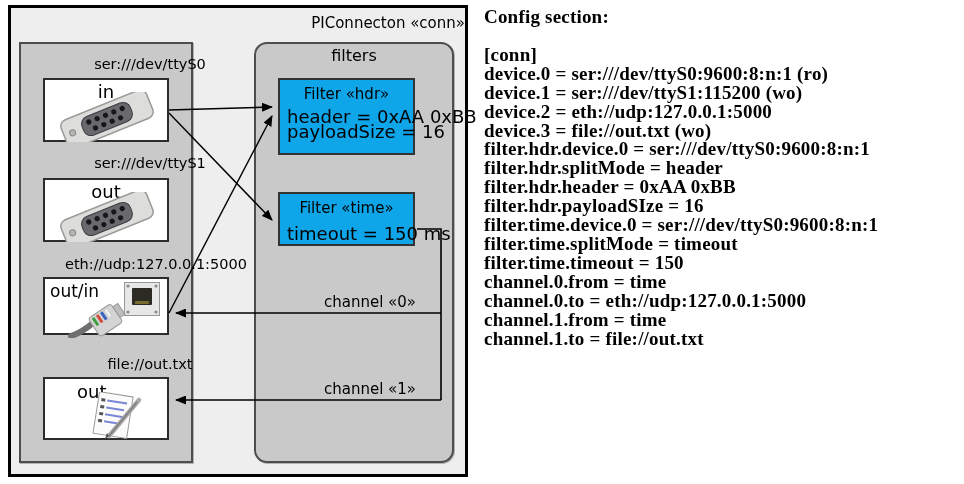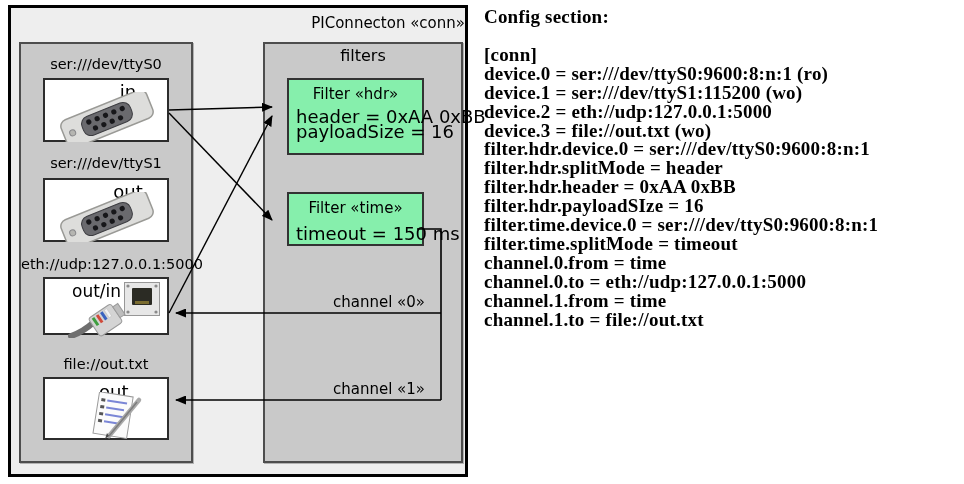--- a/index.html
+++ b/index.html
@@ -18,7 +18,7 @@
   .filters-container{left:252px;width:196px;}
   .filters-label{position:absolute;left:0;top:2px;width:100%;text-align:center;font-size:16px;}
 
-  .dev-label{position:absolute;left:0;width:100%;text-align:center;font-size:14.5px;white-space:nowrap;}
+  .dev-label{position:absolute;left:0;width:100%;text-align:center;font-size:14.5px;white-space:nowrap;padding-left:44px;}
   .dev-box{position:absolute;left:22px;width:126px;background:#fff;border:2px solid #2c2c2c;box-sizing:border-box;}
   .port-label{position:absolute;font-size:18px;line-height:18px;margin-left:22px;}
   .port-center{left:0;width:100%;text-align:center;top:3px;}

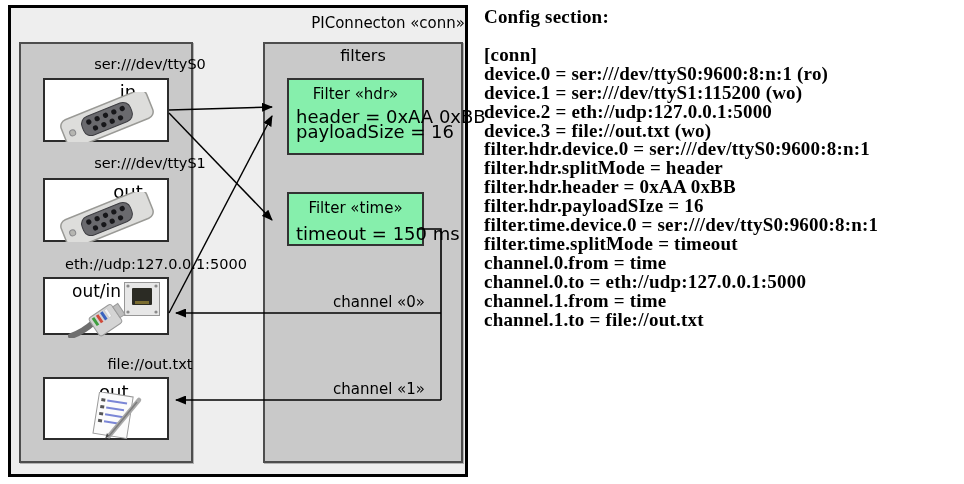--- a/index.html
+++ b/index.html
@@ -15,7 +15,7 @@
   .container{position:absolute;top:34px;height:417px;background:#c9c9c9;
              border:2px solid #4d4d4d;box-shadow:1px 1px 0 rgba(0,0,0,0.25);}
   .devices-container{left:8px;width:170px;}
-  .filters-container{left:252px;width:196px;}
+  .filters-container{left:243px;width:196px;border-radius:13px;}
   .filters-label{position:absolute;left:0;top:2px;width:100%;text-align:center;font-size:16px;}
 
   .dev-label{position:absolute;left:0;width:100%;text-align:center;font-size:14.5px;white-space:nowrap;padding-left:44px;}

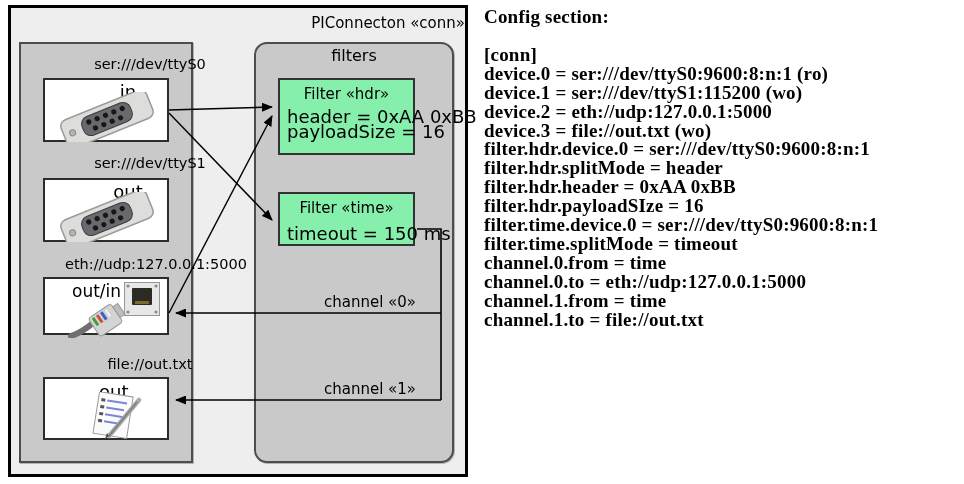--- a/index.html
+++ b/index.html
@@ -20,7 +20,7 @@
 
   .dev-label{position:absolute;left:0;width:100%;text-align:center;font-size:14.5px;white-space:nowrap;padding-left:44px;}
   .dev-box{position:absolute;left:22px;width:126px;background:#fff;border:2px solid #2c2c2c;box-sizing:border-box;}
-  .port-label{position:absolute;font-size:18px;line-height:18px;margin-left:22px;}
+  .port-label{position:absolute;font-size:18px;line-height:18px;}
   .port-center{left:0;width:100%;text-align:center;top:3px;}
 
   .filter-box{position:absolute;left:22px;width:137px;background:#86efac;border:2px solid #333;box-sizing:border-box;}

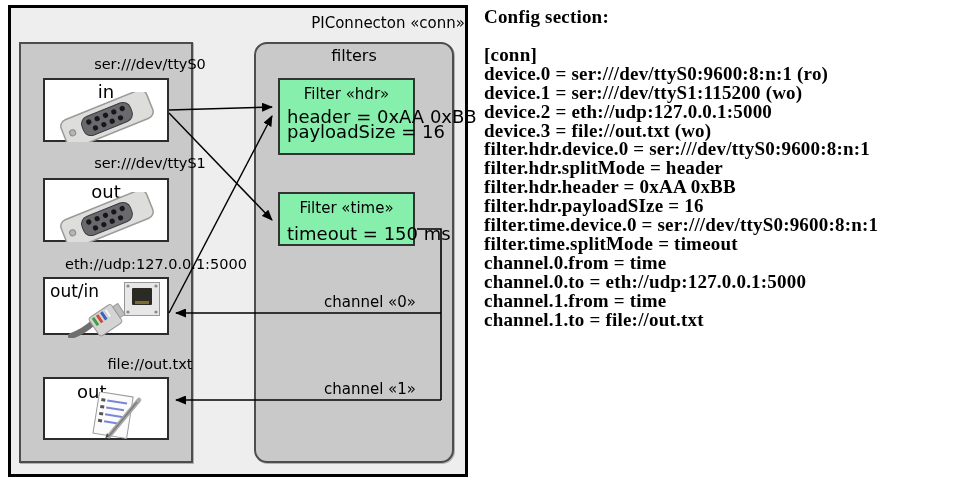--- a/index.html
+++ b/index.html
@@ -23,7 +23,7 @@
   .port-label{position:absolute;font-size:18px;line-height:18px;}
   .port-center{left:0;width:100%;text-align:center;top:3px;}
 
-  .filter-box{position:absolute;left:22px;width:137px;background:#86efac;border:2px solid #333;box-sizing:border-box;}
+  .filter-box{position:absolute;left:22px;width:137px;background:#0ea5e9;border:2px solid #333;box-sizing:border-box;}
   .filter-title{position:absolute;left:0;top:5px;width:100%;text-align:center;font-size:15px;}
   .filter-attrs{position:absolute;left:7px;font-size:18px;line-height:14.5px;white-space:nowrap;}
 

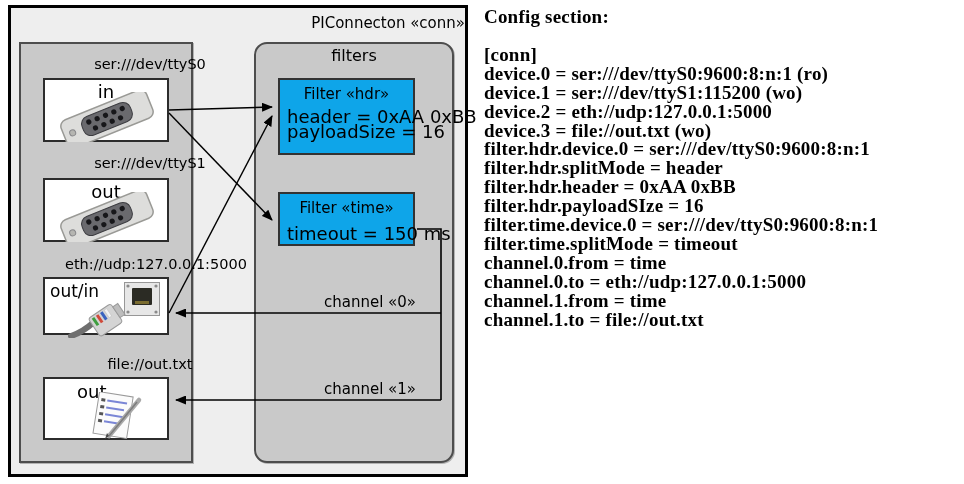--- a/index.html
+++ b/index.html
@@ -189,6 +189,7 @@
     <div class="config-line">filter.hdr.payloadSIze = 16</div>
     <div class="config-line">filter.time.device.0 = ser:///dev/ttyS0:9600:8:n:1</div>
     <div class="config-line">filter.time.splitMode = timeout</div>
+    <div class="config-line">filter.time.timeout = 150</div>
     <div class="config-line">channel.0.from = time</div>
     <div class="config-line">channel.0.to = eth://udp:127.0.0.1:5000</div>
     <div class="config-line">channel.1.from = time</div>

